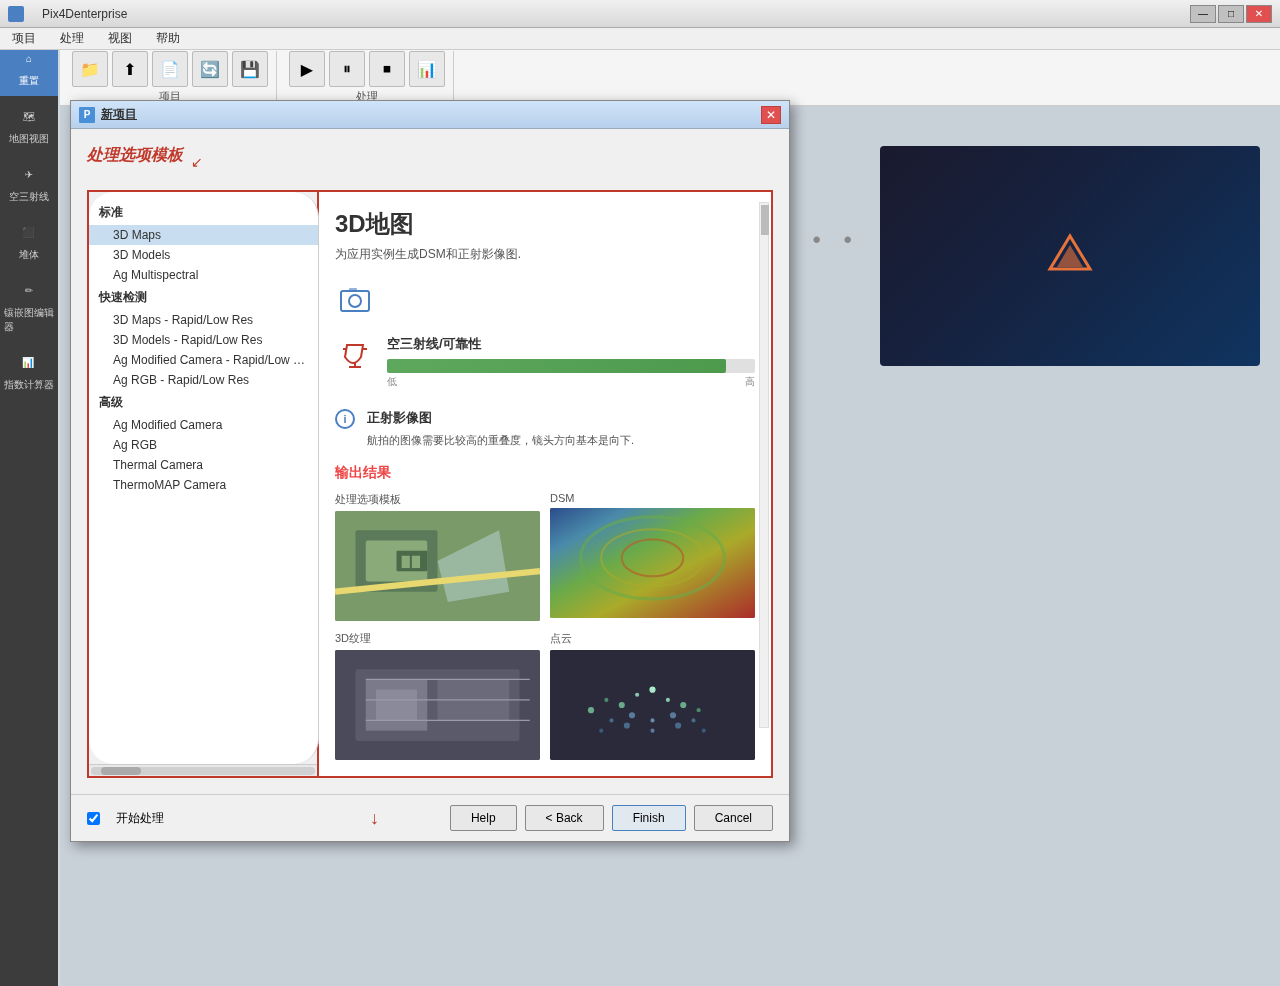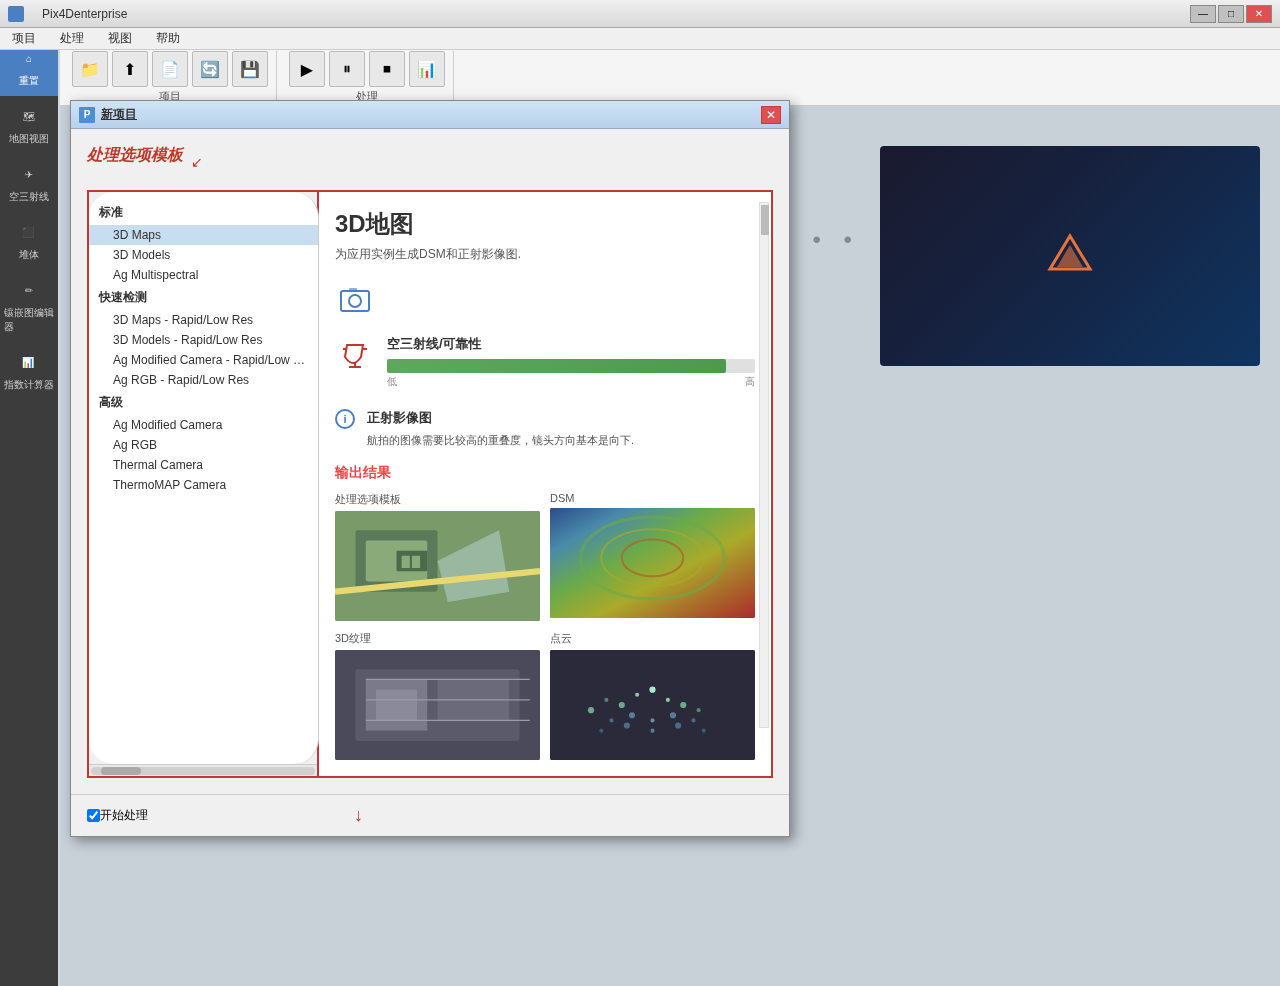--- a/index.html
+++ b/index.html
@@ -99,7 +99,7 @@
     .footer-right { display: flex; gap: 8px; }
     .dialog-btn { padding: 5px 20px; border: 1px solid #888; background: #e8e8e8; font-size: 12px; cursor: pointer; border-radius: 2px; }
     .dialog-btn.primary { background: #e0e8f0; border: 1px solid #4a7fc1; }
-    .checkbox-item { display: flex; gap: 0; font-size: 12px; }
+    .checkbox-item { display: flex; gap: 16px; font-size: 12px; }
 
     
     .tree-scroll { height: 12px; background: #e8e8e8; display: flex; align-items: center; padding: 0 2px; border-top: 1px solid #ccc; }

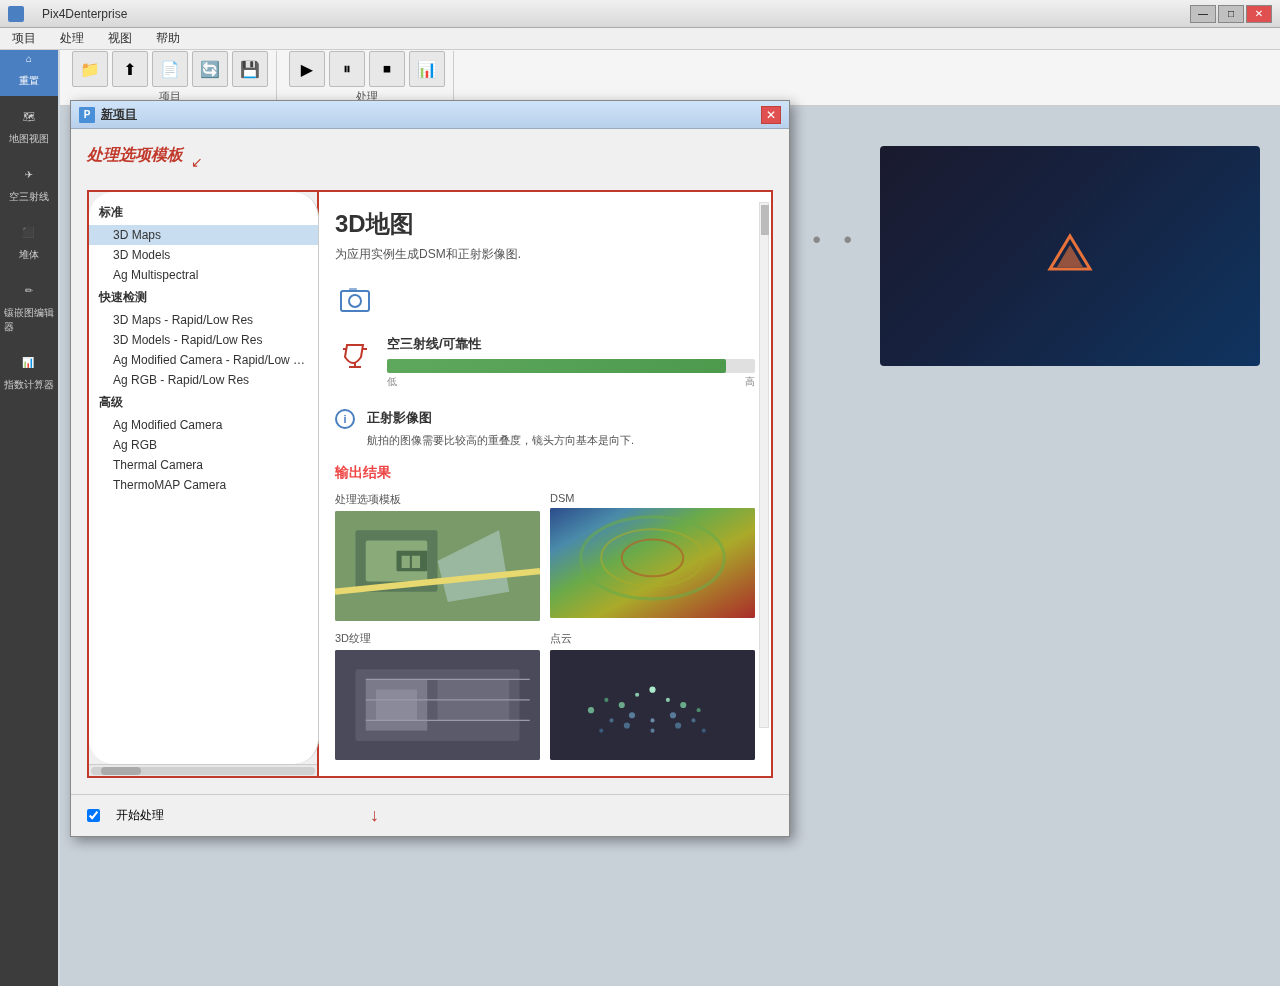--- a/index.html
+++ b/index.html
@@ -420,6 +420,12 @@
 
         <span style="color: #c0392b; font-size: 18px; margin-left: 200px;">↓</span>
       </div>
+      <div class="footer-right">
+        <button class="dialog-btn">Help</button>
+        <button class="dialog-btn">&lt; Back</button>
+        <button class="dialog-btn primary">Finish</button>
+        <button class="dialog-btn">Cancel</button>
+      </div>
     </div>
   </div>
 </div>

